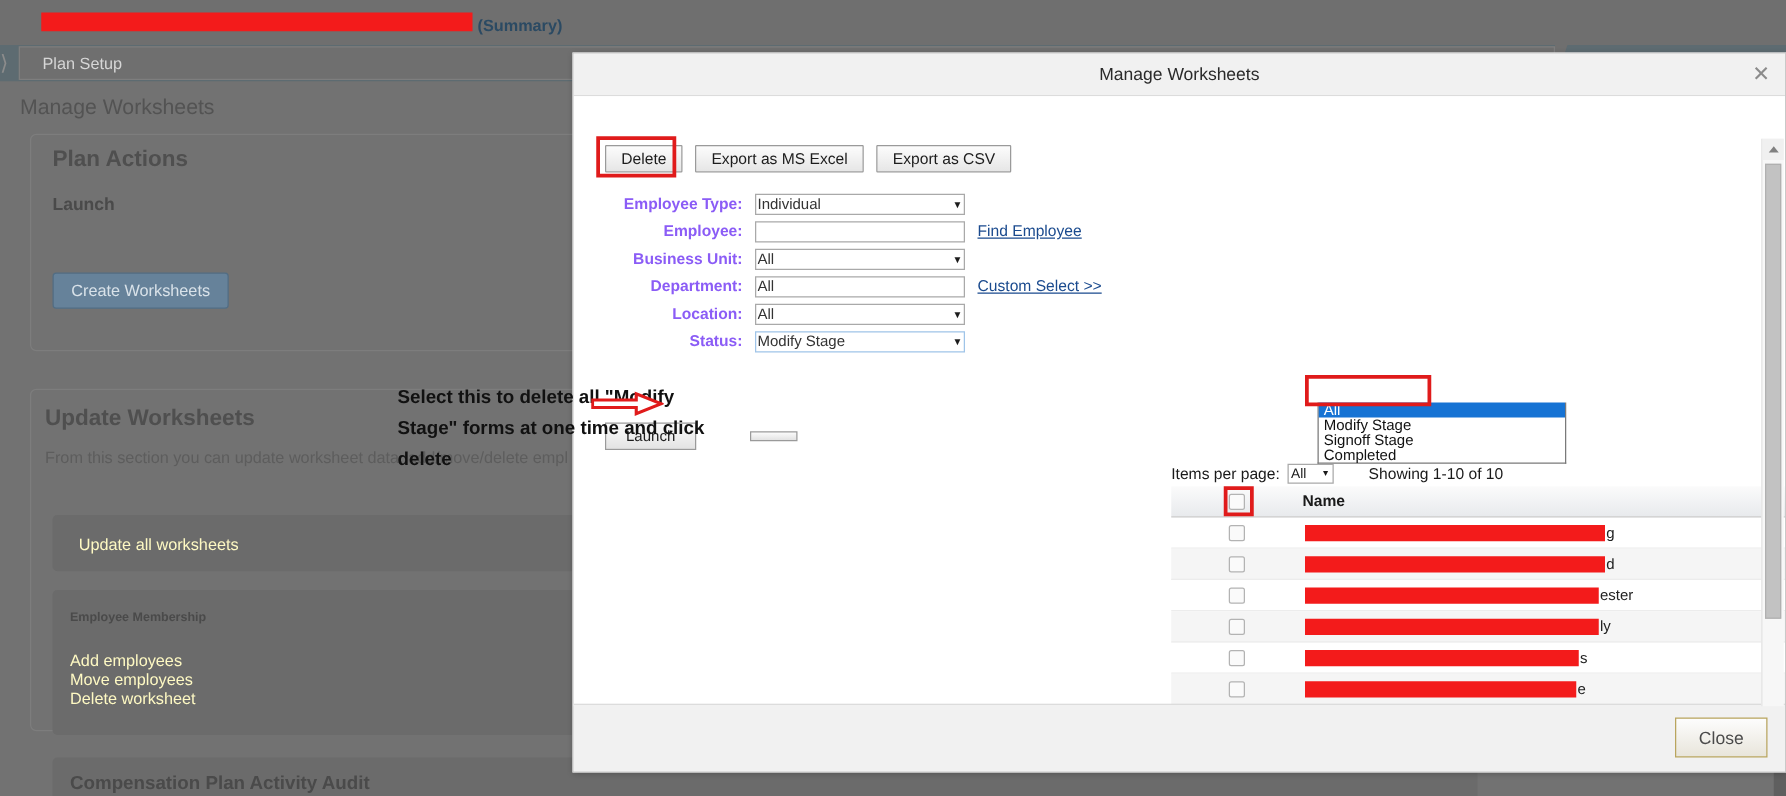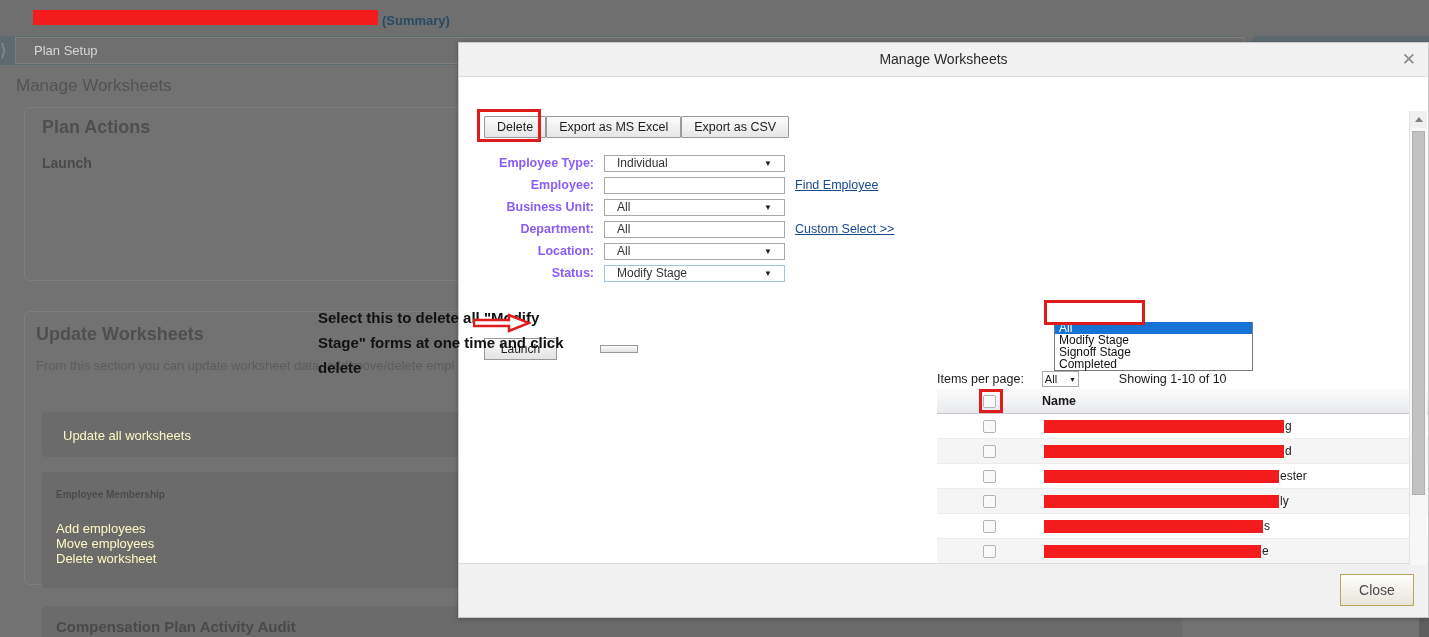--- a/index.html
+++ b/index.html
@@ -65,7 +65,7 @@
   #modal-body{position:relative;height:488px;background:#fff;overflow:hidden;}
 
   
-  .tb-wrap{position:absolute;left:25px;top:39px;display:flex;align-items:center;}
+  .tb-wrap{position:absolute;left:25px;top:39px;display:flex;align-items:center;gap:10px;}
   .btn-grey{background:linear-gradient(#fcfcfc,#e6e6e6);border:1px solid #9a9a9a;
             font-size:12.5px;color:#1d1d1d;padding:3px 12px;border-radius:1px;
             font-family:"Liberation Sans",sans-serif;cursor:pointer;}

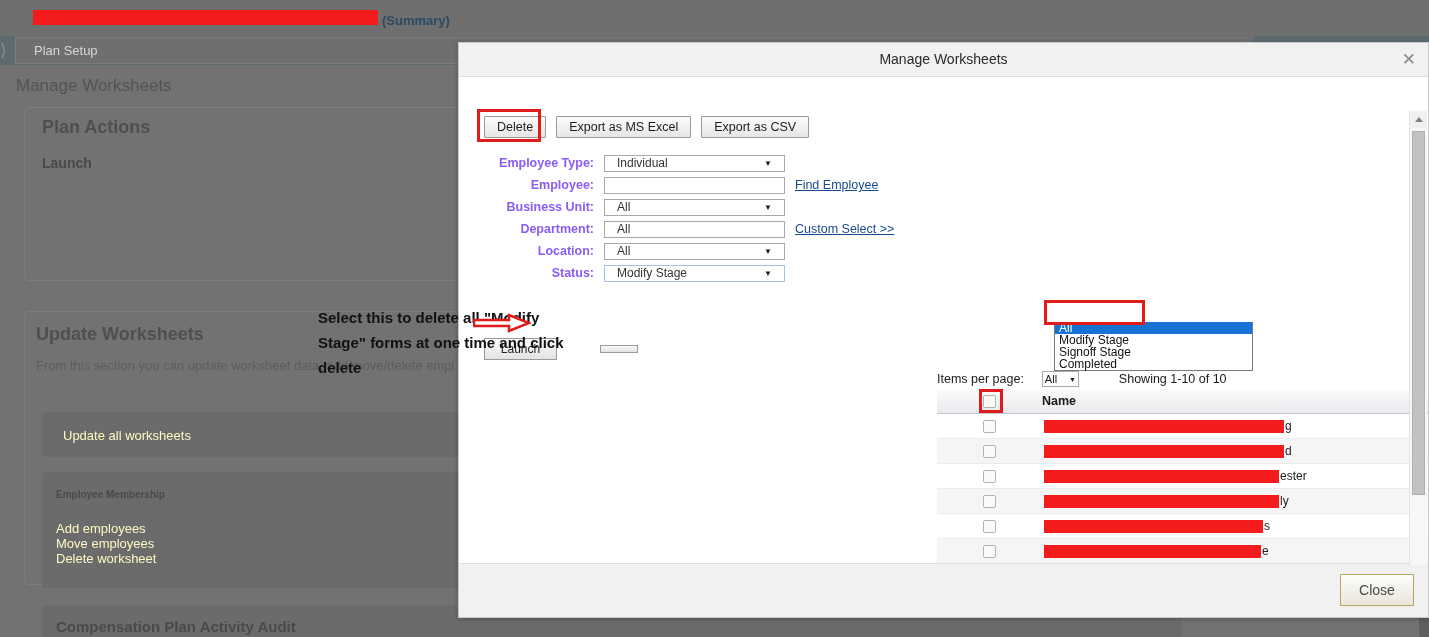--- a/index.html
+++ b/index.html
@@ -76,8 +76,8 @@
   #form{position:absolute;left:25px;top:75px;}
   .frow{display:flex;align-items:center;height:22px;margin-bottom:0px;}
   .flabel{width:110px;text-align:right;padding-right:10px;font-size:12.5px;font-weight:bold;color:#8b5cf6;}
-  .fctl{width:181px;height:17px;border:1px solid #a9a9a9;background:#fff;box-sizing:border-box;
-        font-size:12px;color:#333;padding:0 12px;position:relative;display:flex;align-items:center;
+  .fctl{width:168px;height:17px;border:1px solid #a9a9a9;background:#fff;box-sizing:border-box;
+        font-size:12px;color:#333;padding:0 1px;position:relative;display:flex;align-items:center;
         font-family:"Liberation Sans",sans-serif;}
   .fctl .cap{flex:1;overflow:hidden;white-space:nowrap;}
   .fctl .caret{font-size:8px;color:#1b1b1b;margin-left:4px;}

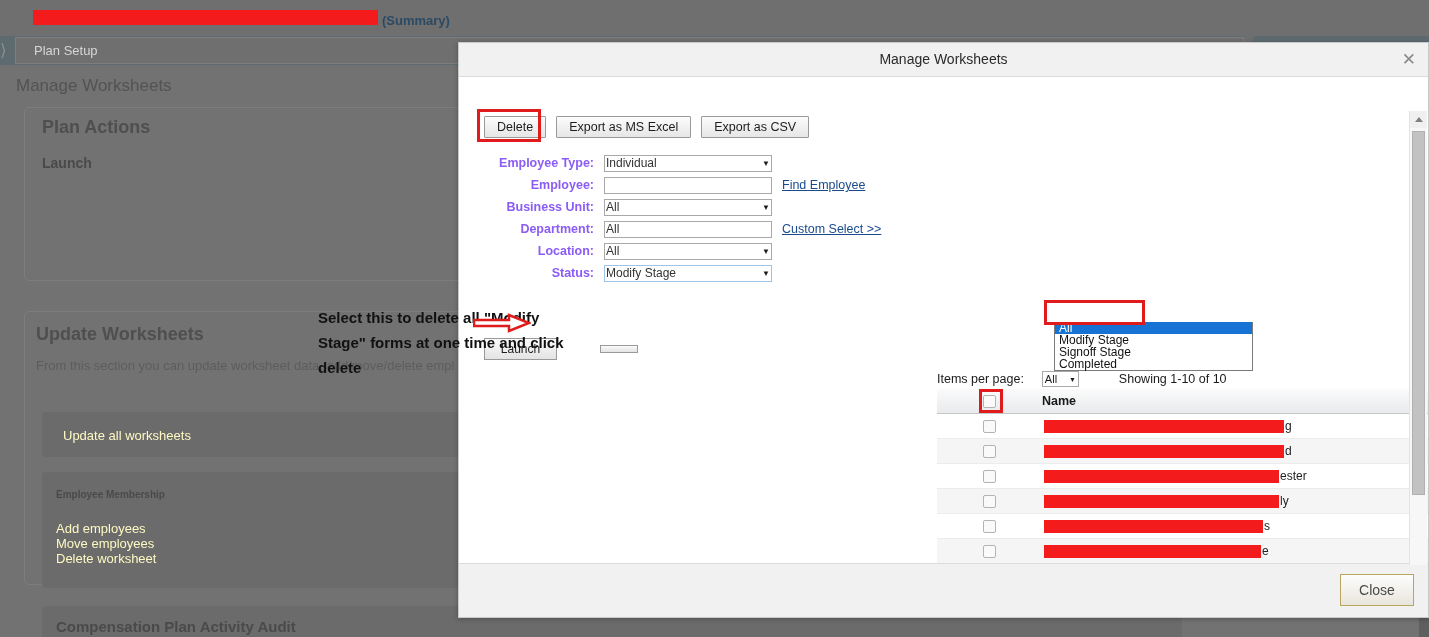--- a/index.html
+++ b/index.html
@@ -158,6 +158,7 @@
   <div class="bg-card" id="bg-card-plan"></div>
   <div class="bg-card-h" style="left:42px;top:117px;">Plan Actions</div>
   <div class="bg-sub-h" style="left:42px;top:155px;">Launch</div>
+  <div class="bg-btn-blue" style="left:42px;top:218px;">Create Worksheets</div>
 
   <div class="bg-card" id="bg-card-update"></div>
   <div class="bg-card-h" style="left:36px;top:324px;">Update Worksheets</div>

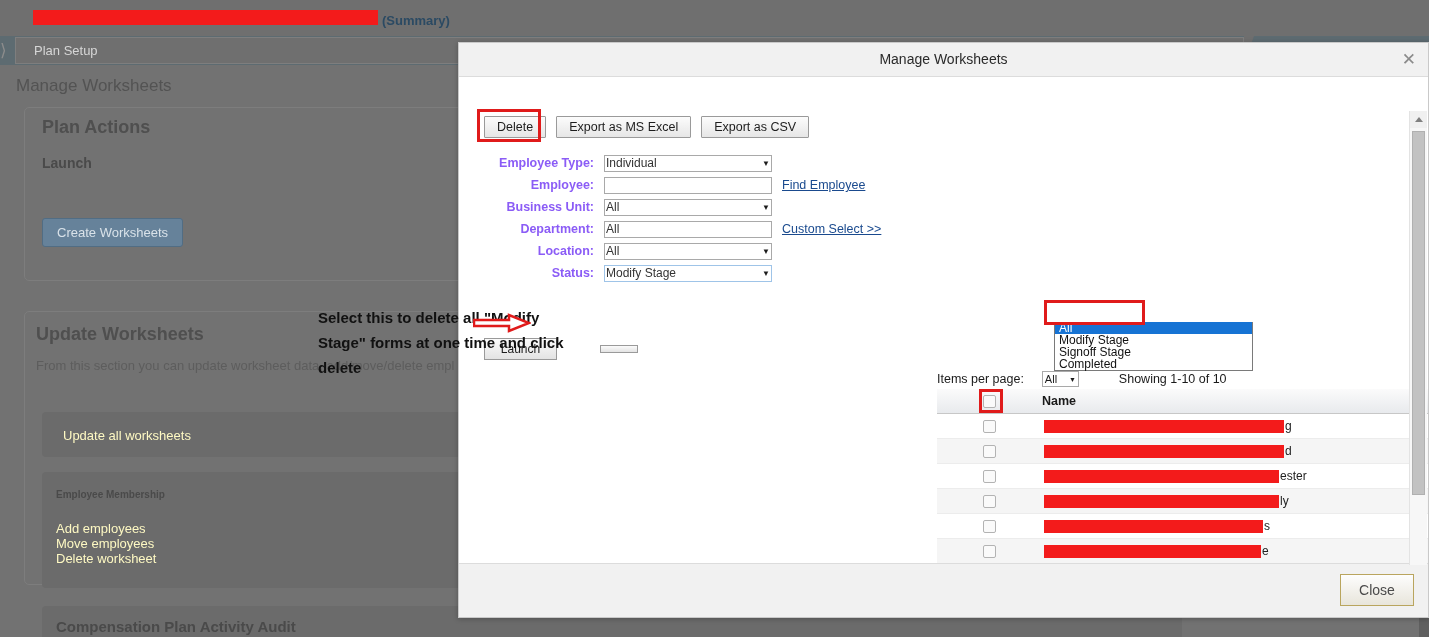--- a/index.html
+++ b/index.html
@@ -98,7 +98,7 @@
             border:1px solid #9a9a9a;font-size:12px;padding:3px 0;color:#1d1d1d;cursor:pointer;
             font-family:"Liberation Sans",sans-serif;}
 
-  #ipp{position:absolute;left:478px;top:294px;display:flex;align-items:center;gap:18px;font-size:12.5px;color:#1a1a1a;}
+  #ipp{position:absolute;left:478px;top:294px;display:flex;align-items:center;gap:6px;font-size:12.5px;color:#1a1a1a;}
   #ipp .sel{width:37px;height:16px;border:1px solid #a9a9a9;background:#fff;display:flex;
             align-items:center;justify-content:space-between;padding:0 2px;box-sizing:border-box;font-size:11px;}
   #ipp .showing{margin-left:22px;color:#1a1a1a;}

